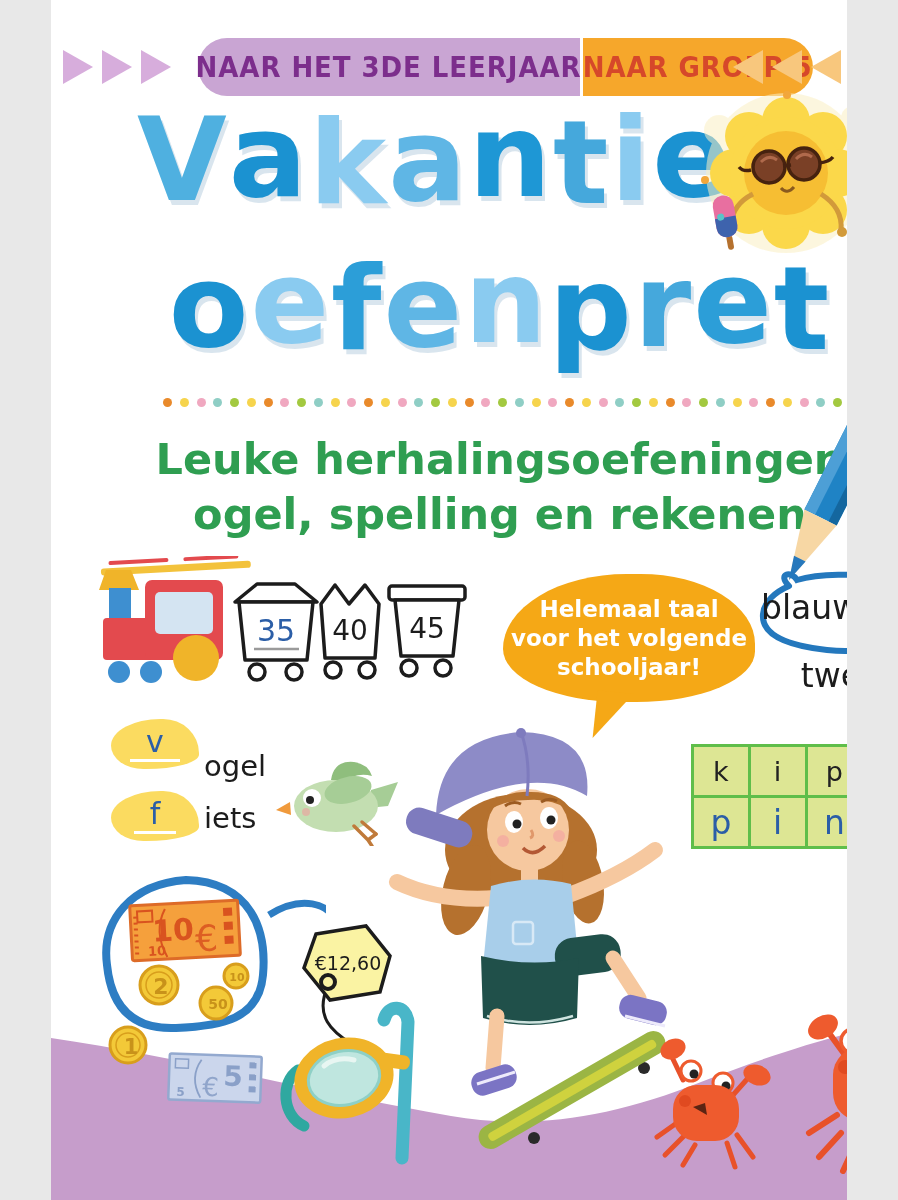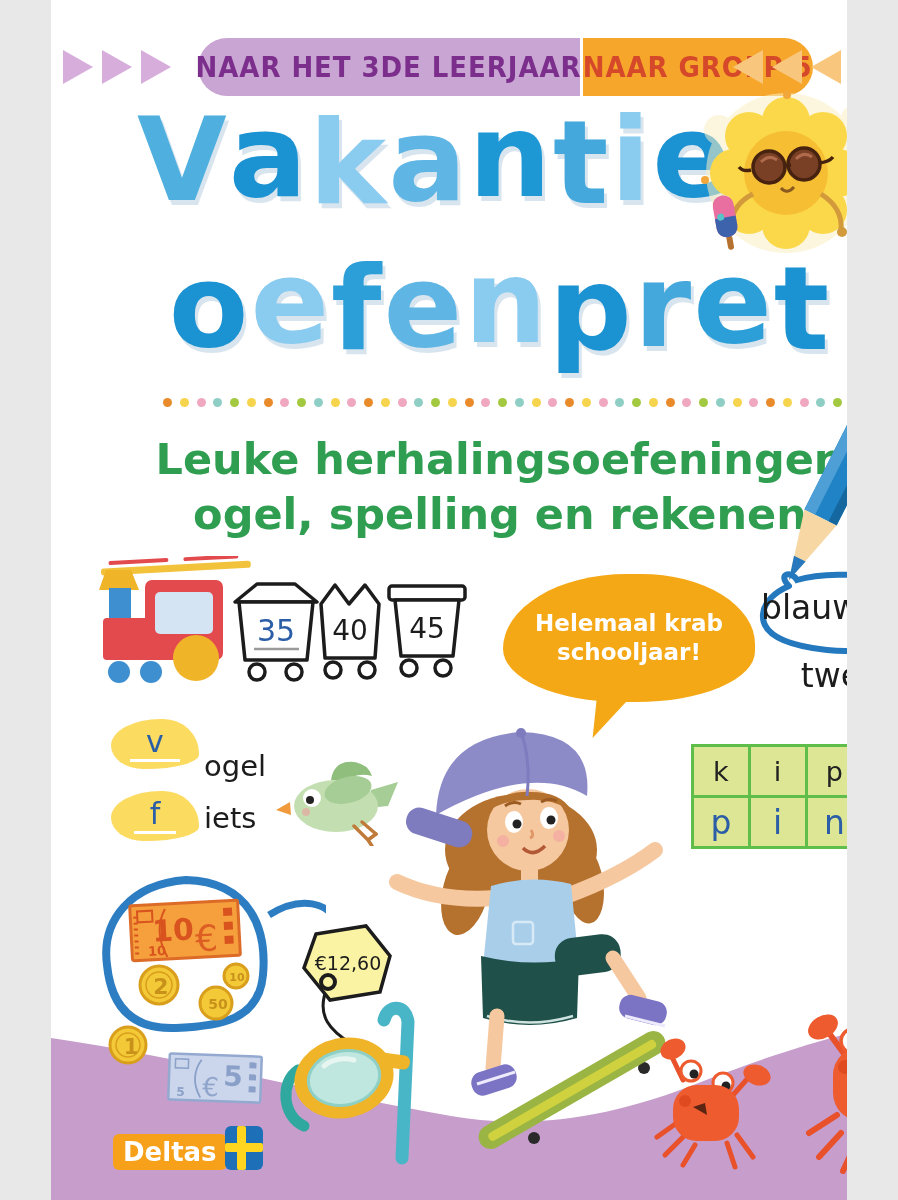--- a/index.html
+++ b/index.html
@@ -266,7 +266,7 @@
 
   <div class="bubble">
     <div class="bubble-tail"></div>
-    <div>Helemaal krab</div>
+    <div>Helemaal taal</div>
     <div>schooljaar!</div>
   </div>
 

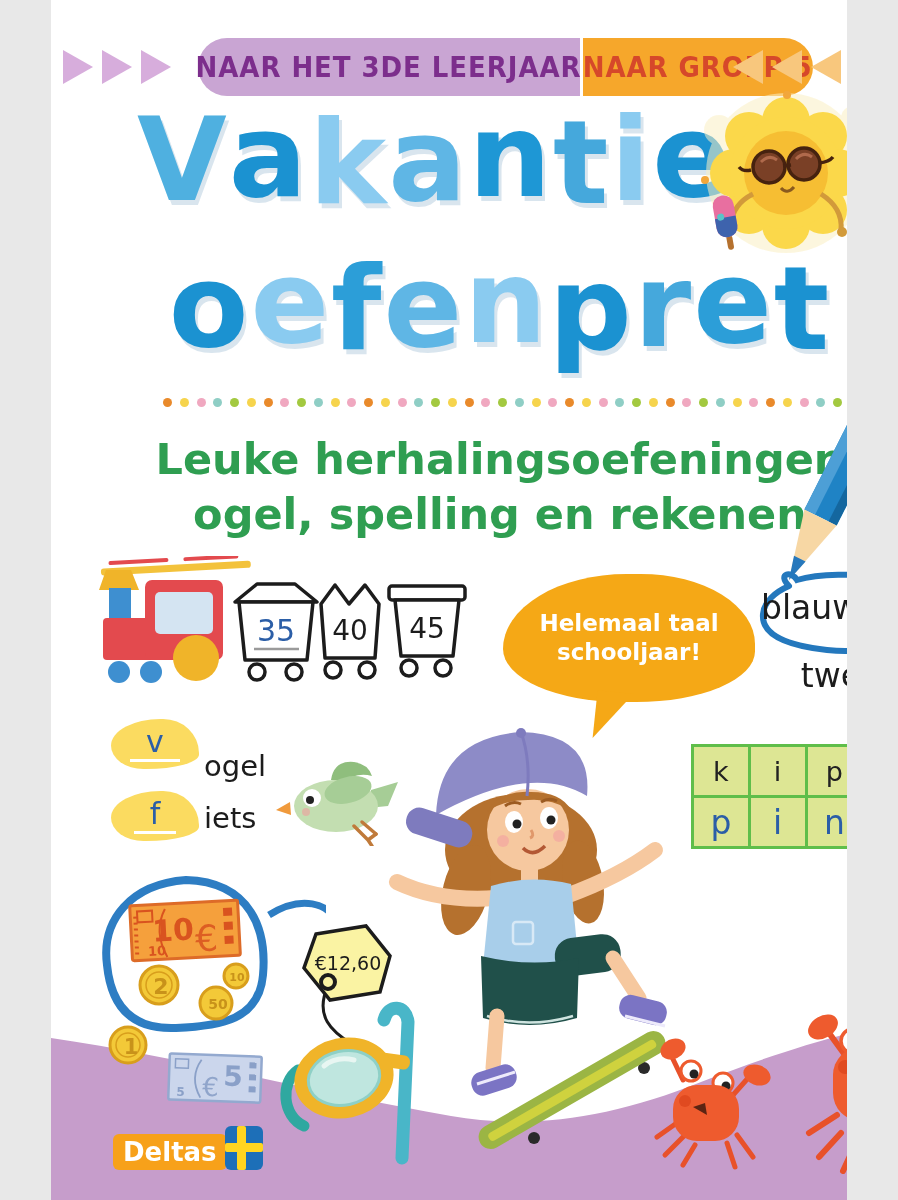--- a/index.html
+++ b/index.html
@@ -267,6 +267,7 @@
   <div class="bubble">
     <div class="bubble-tail"></div>
     <div>Helemaal taal</div>
+    <div>voor het volgende</div>
     <div>schooljaar!</div>
   </div>
 

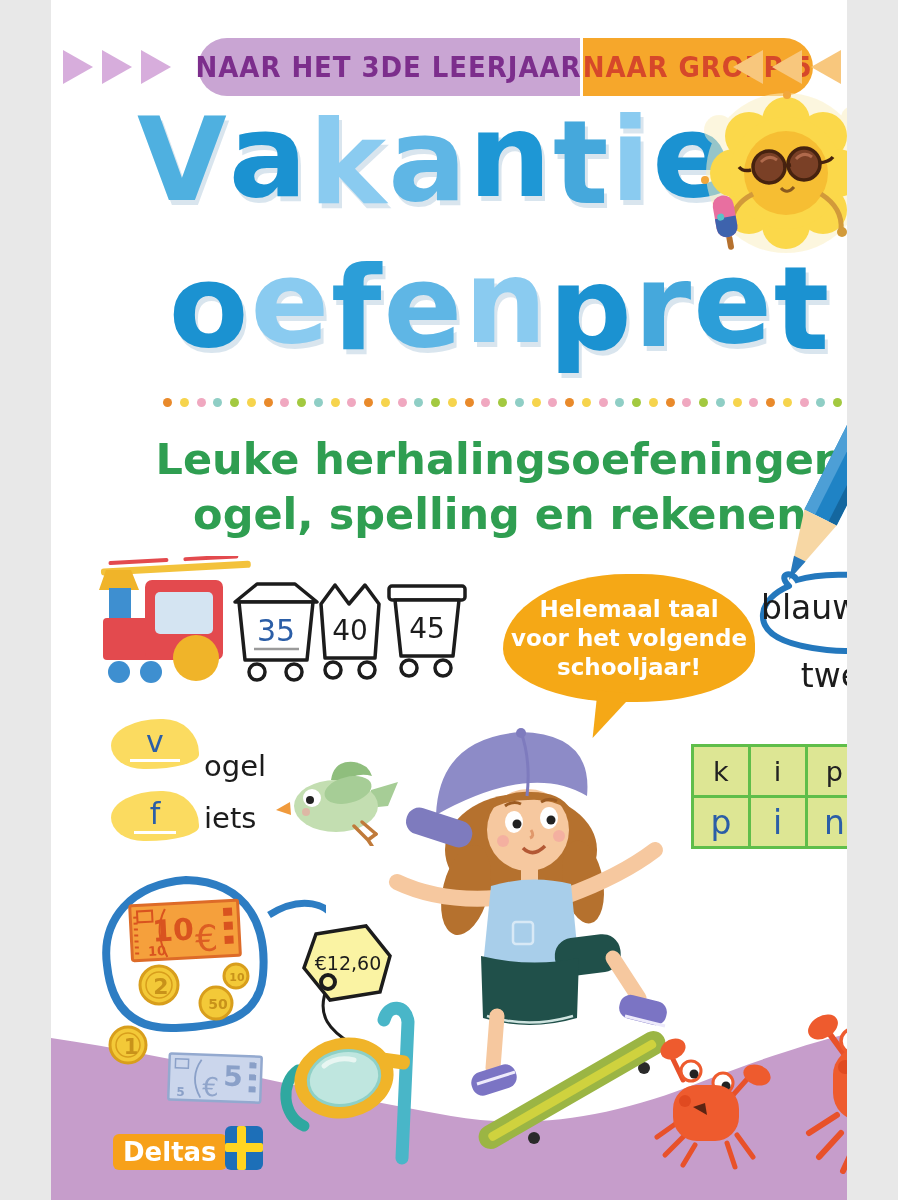--- a/index.html
+++ b/index.html
@@ -465,13 +465,6 @@
     <path d="M0,38 C120,55 260,92 400,116 C480,130 560,118 650,82 C750,43 830,22 898,14 L898,200 L0,200 Z" fill="#C69DCB"></path>
   </svg>
 
-  <div class="publisher">
-    <div class="deltas-badge">Deltas</div>
-    <div class="deltas-plus">
-      <div class="bar-v"></div>
-        <div class="bar-h"></div>
-    </div>
-  </div>
 
 </div>
 

